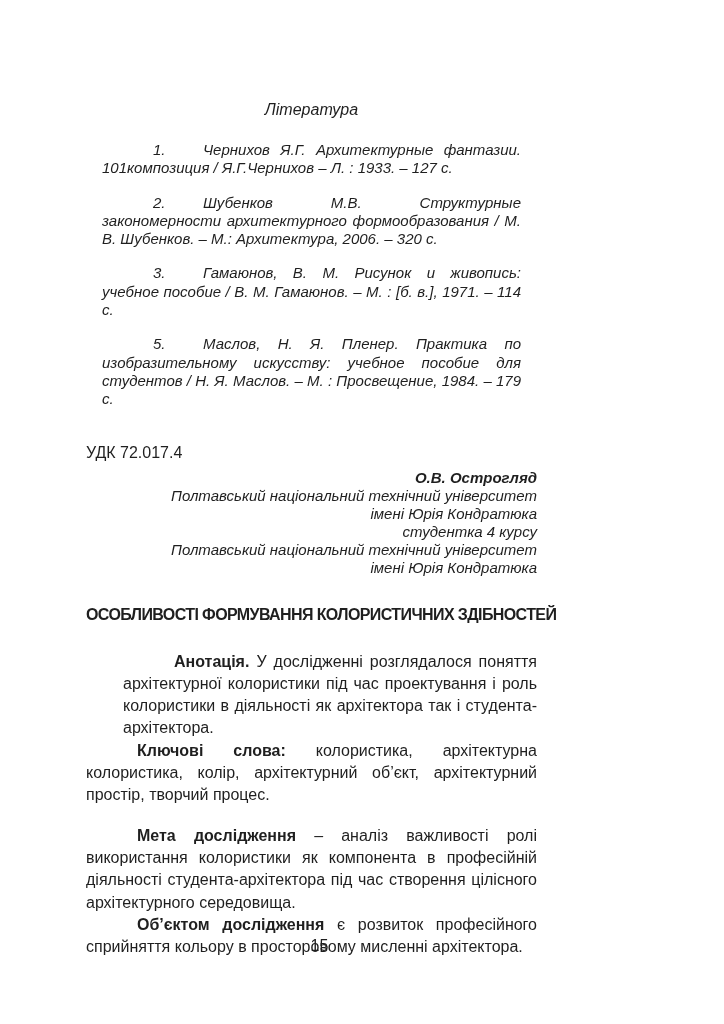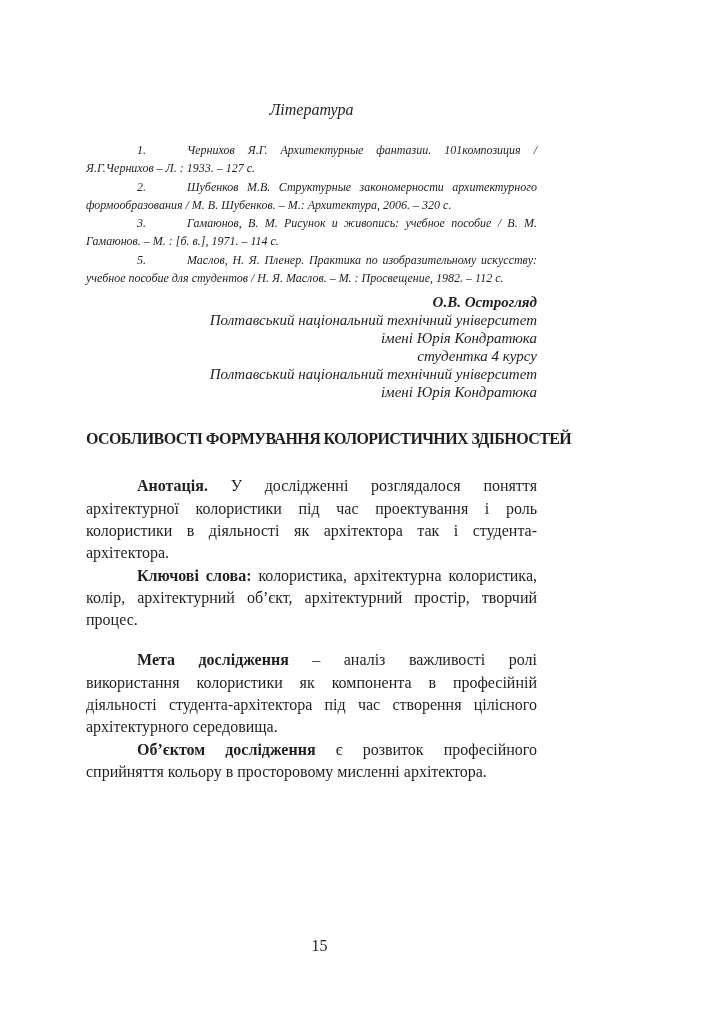--- a/index.html
+++ b/index.html
@@ -11,7 +11,7 @@
     padding: 100px 102px 0 86px;
     background: #ffffff;
     color: #1f1f1f;
-    font-family: Liberation Serif, serif;
+    font-family: Liberation Sans, sans-serif;
     overflow: hidden;
   }
   .lit-heading {

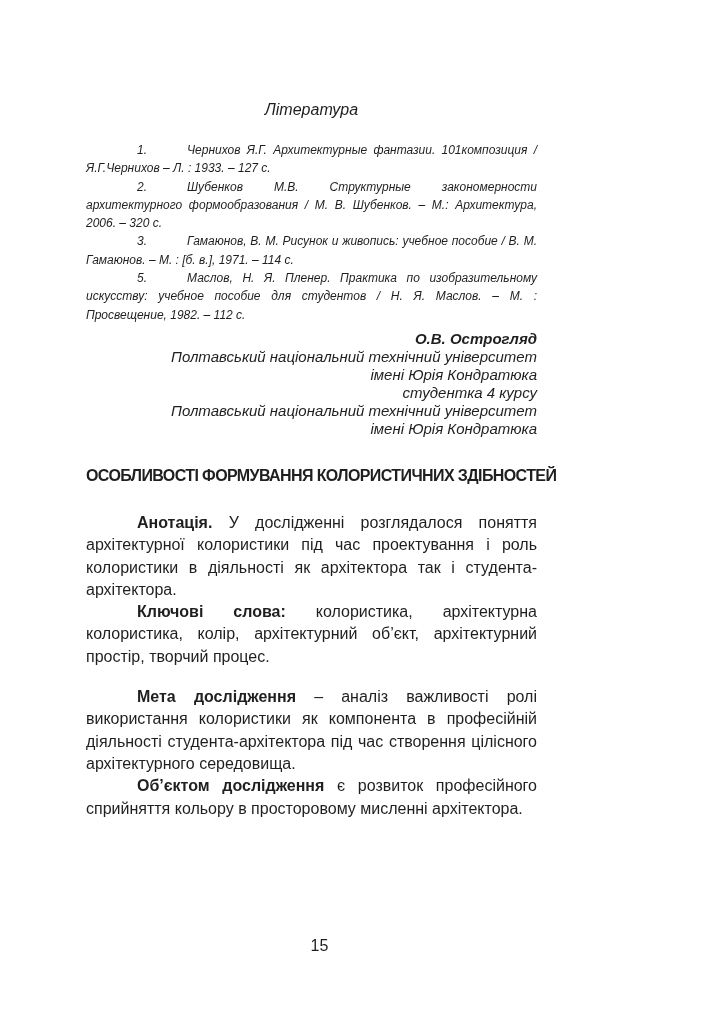--- a/index.html
+++ b/index.html
@@ -22,10 +22,10 @@
     margin: 0 0 21px 0;
   }
   .bib {
-    margin: 0;
+    margin: 16px;
     text-align: justify;
     font-style: italic;
-    font-size: 12px;
+    font-size: 15px;
     line-height: 18.3px;
     text-indent: 51px;
   }

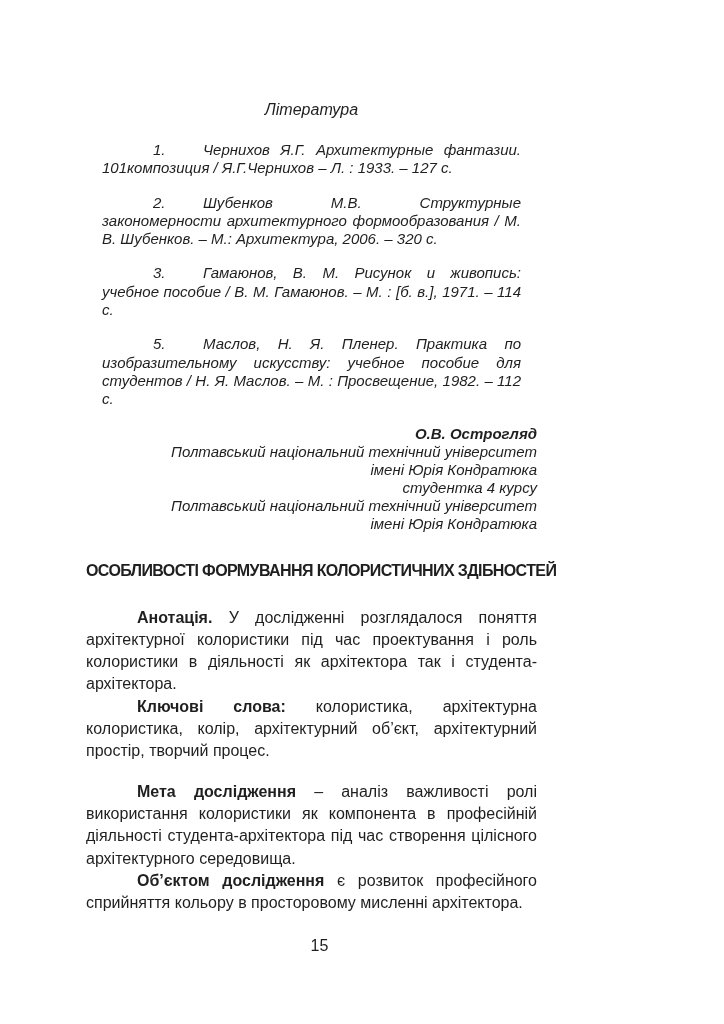--- a/index.html
+++ b/index.html
@@ -84,7 +84,7 @@
   <p class="bib"><span class="num">1.</span><span>Чернихов Я.Г. Архитектурные фантазии. 101композиция / Я.Г.Чернихов – Л. : 1933. – 127 с.</span></p>
   <p class="bib"><span class="num">2.</span><span>Шубенков М.В. Структурные закономерности архитектурного формообразования / М. В. Шубенков. – М.: Архитектура, 2006. – 320 с.</span></p>
   <p class="bib"><span class="num">3.</span><span>Гамаюнов, В. М. Рисунок и живопись: учебное пособие / В. М. Гамаюнов. – М. : [б. в.], 1971. – 114 с.</span></p>
-  <p class="bib"><span class="num">5.</span><span>Маслов, Н. Я. Пленер. Практика по изобразительному искусству: учебное пособие для студентов / Н. Я. Маслов. – М. : Просвещение, 1982. – 112 с.</span></p>
+  <p class="bib"><span class="num">5.</span><span>Маслов, Н. Я. Пленер. Практика по изобразительному искусству: учебное пособие для студентов / Н. Я. Маслов. – М. : Просвещение, 1984. – 179 с.</span></p>
 
 
   <div class="authors">

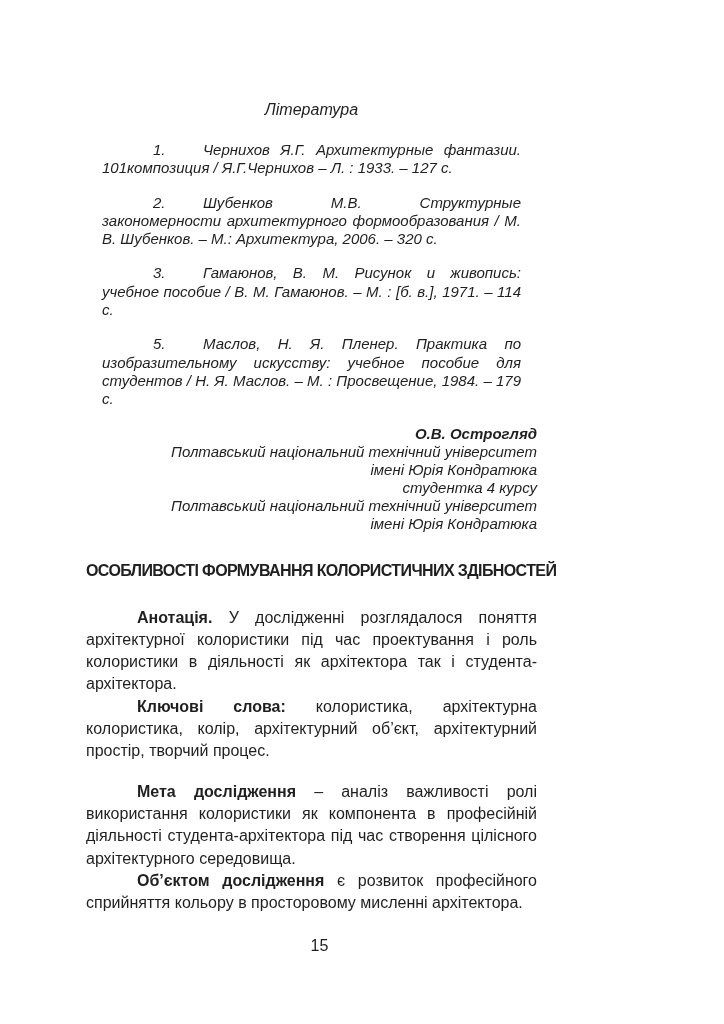--- a/index.html
+++ b/index.html
@@ -86,6 +86,7 @@
   <p class="bib"><span class="num">3.</span><span>Гамаюнов, В. М. Рисунок и живопись: учебное пособие / В. М. Гамаюнов. – М. : [б. в.], 1971. – 114 с.</span></p>
   <p class="bib"><span class="num">5.</span><span>Маслов, Н. Я. Пленер. Практика по изобразительному искусству: учебное пособие для студентов / Н. Я. Маслов. – М. : Просвещение, 1984. – 179 с.</span></p>
 
+  <div class="udc">УДК 72.017.4</div>
 
   <div class="authors">
     <div class="a-name">О.В. Острогляд</div>

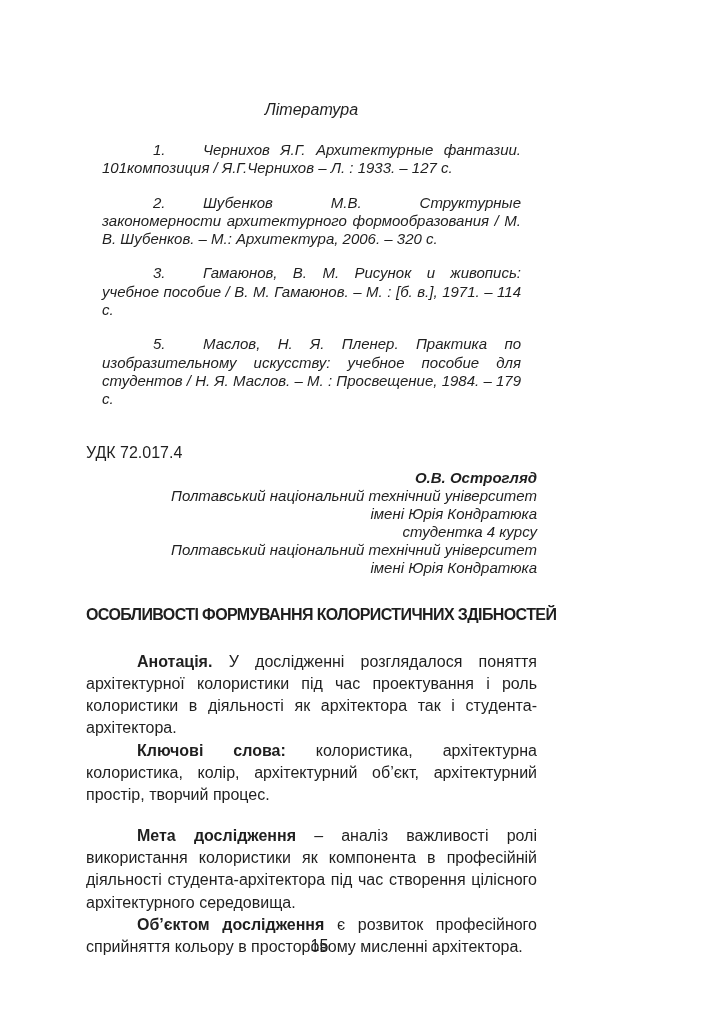--- a/index.html
+++ b/index.html
@@ -62,7 +62,7 @@
     line-height: 22.3px;
     text-indent: 51px;
   }
-  .para.first { margin-top: 24px; }
+  .para.first { margin-top: 24px; margin-left: 37px; }
   .para.spaced { margin-top: 18px; }
   .para b { font-weight: 700; }
   .page-number {

